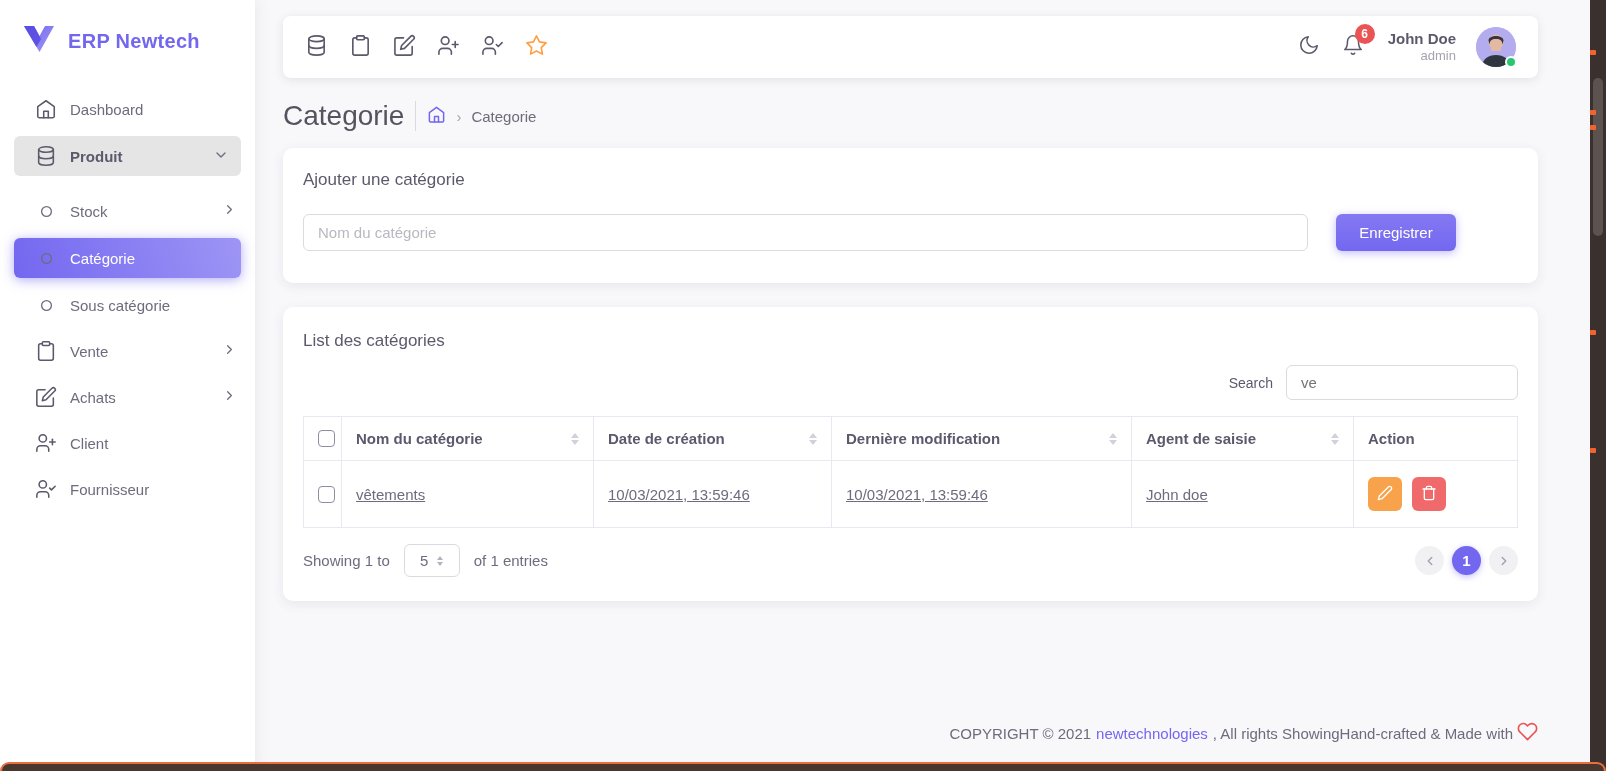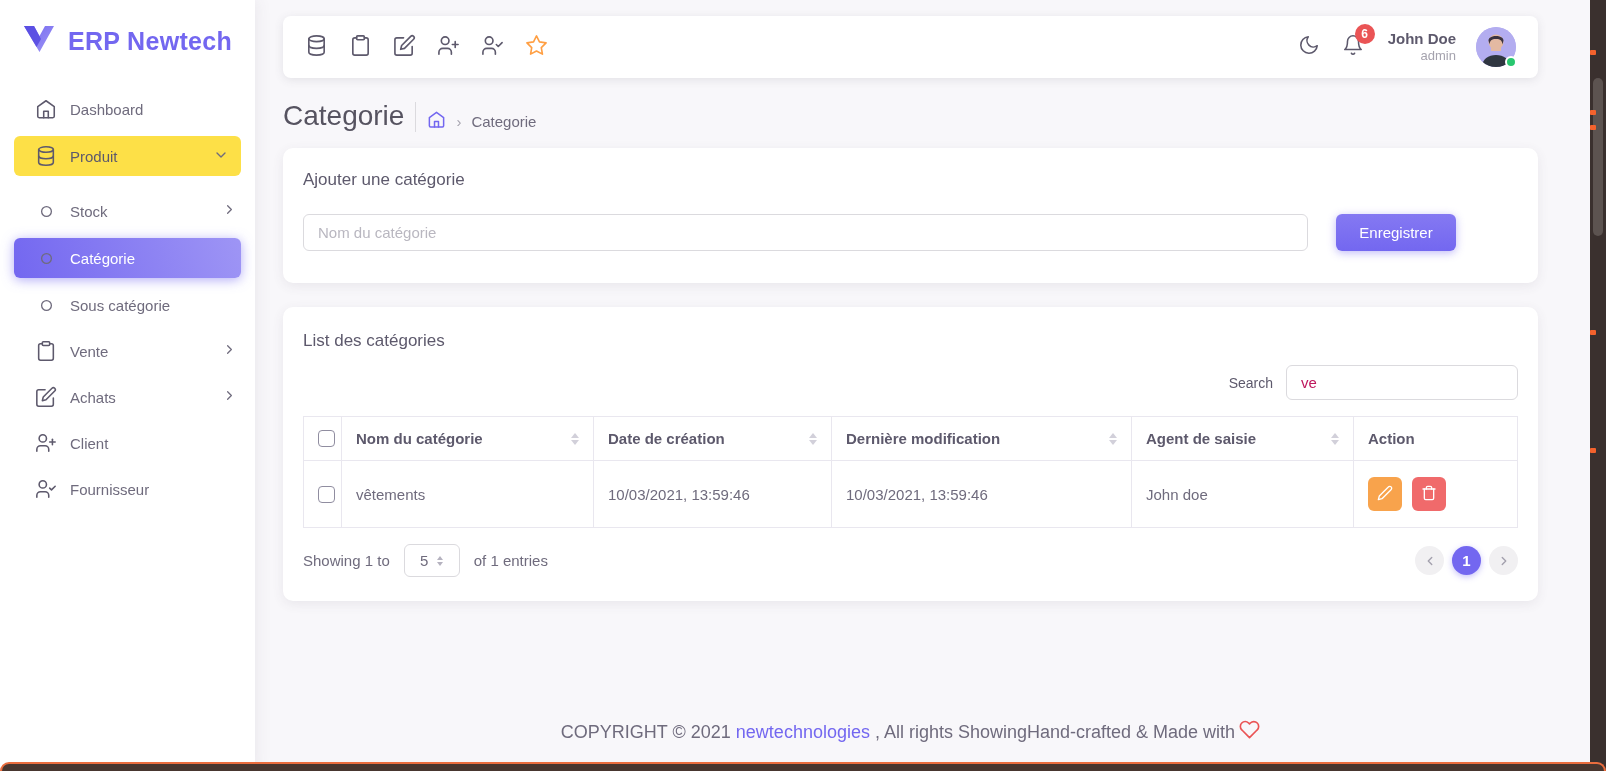--- a/index.html
+++ b/index.html
@@ -13,7 +13,7 @@
   
   .sidebar { width:255px; min-width:255px; background:#fff; box-shadow:0 0 16px rgba(75,70,92,.1); padding-top:18px; z-index:3; }
   .brand { display:flex; align-items:center; gap:12px; padding:6px 0 6px 22px; }
-  .brand-name { font-size:25px; font-weight:700; color:#7367f0; letter-spacing:.3px; }
+  .brand-name { font-size:20px; font-weight:700; color:#7367f0; letter-spacing:.3px; }
   .menu { margin-top:26px; display:flex; flex-direction:column; gap:8px; }
   .menu-item { display:flex; align-items:center; height:38px; padding:0 18px 0 34px; color:#6f6b7d; font-size:15px; cursor:pointer; }
   .menu-item .mi-icon { width:24px; display:flex; justify-content:center; color:#5d596c; }

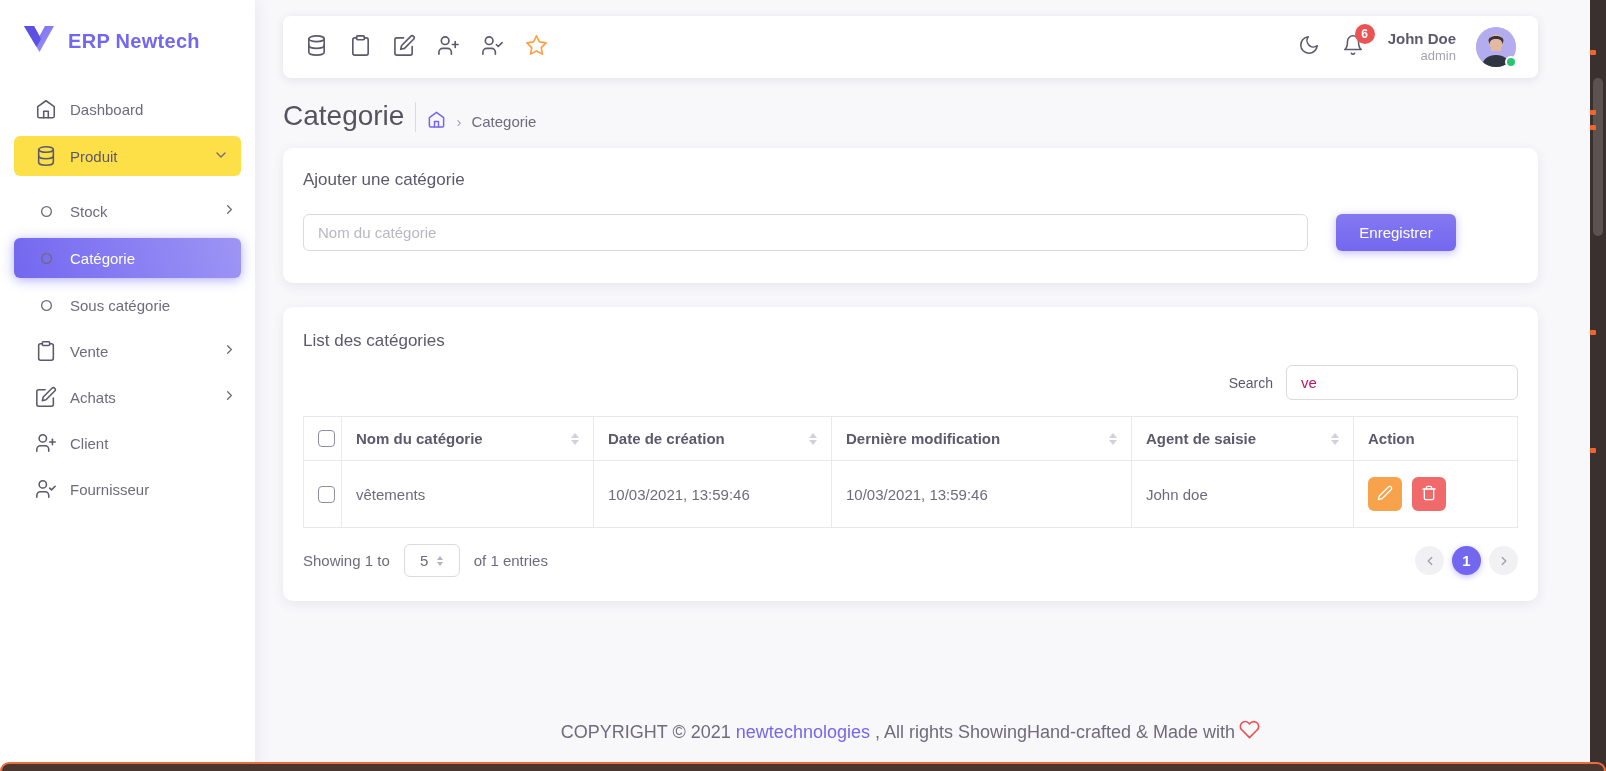--- a/index.html
+++ b/index.html
@@ -40,7 +40,7 @@
   .avatar svg { border-radius:50%; display:block; }
   .status-dot { position:absolute; right:-1px; bottom:-1px; width:12px; height:12px; border-radius:50%; background:#28c76f; border:2px solid #fff; }
 
-  .page-head { display:flex; align-items:flex-end; margin-top:22px; gap:11px; }
+  .page-head { display:flex; align-items:center; margin-top:22px; gap:11px; }
   .page-title { font-size:28px; font-weight:500; color:#565360; }
   .v-divider { width:1px; height:30px; background:#dbdade; }
   .breadcrumb { display:flex; align-items:center; gap:10px; color:#6f6b7d; font-size:15px; }

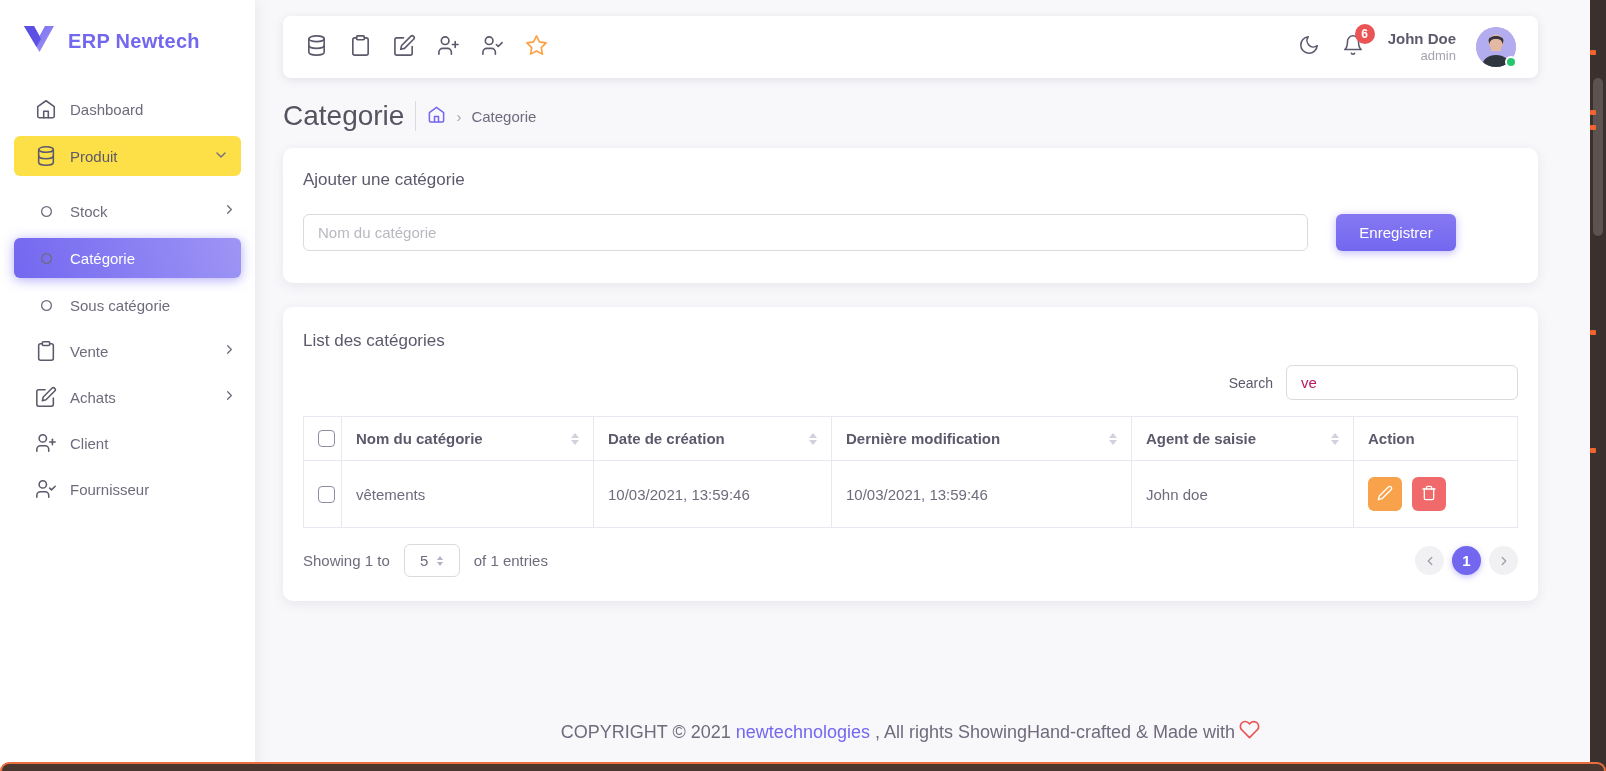--- a/index.html
+++ b/index.html
@@ -20,7 +20,7 @@
   .menu-item .mi-label { margin-left:12px; flex:1; }
   .menu-item .mi-chevron { color:#6f6b7d; font-size:18px; line-height:1; }
   .menu-item.boxed { margin:0 14px; padding:0 12px 0 20px; border-radius:6px; height:40px; }
-  .menu-item.produit { background:#fde047; color:#5d596c; }
+  .menu-item.produit { background:#e5e5e5; color:#5d596c;font-weight:bold; }
   .menu-item.active { background:linear-gradient(72deg,#7367f0,#9e95f5); color:#fff; box-shadow:0 2px 12px rgba(115,103,240,.55); }
   .menu-item.active .mi-icon, .menu-item.active .mi-chevron { color:#fff; }
   .menu-item.sub .mi-icon { color:#6f6b7d; }

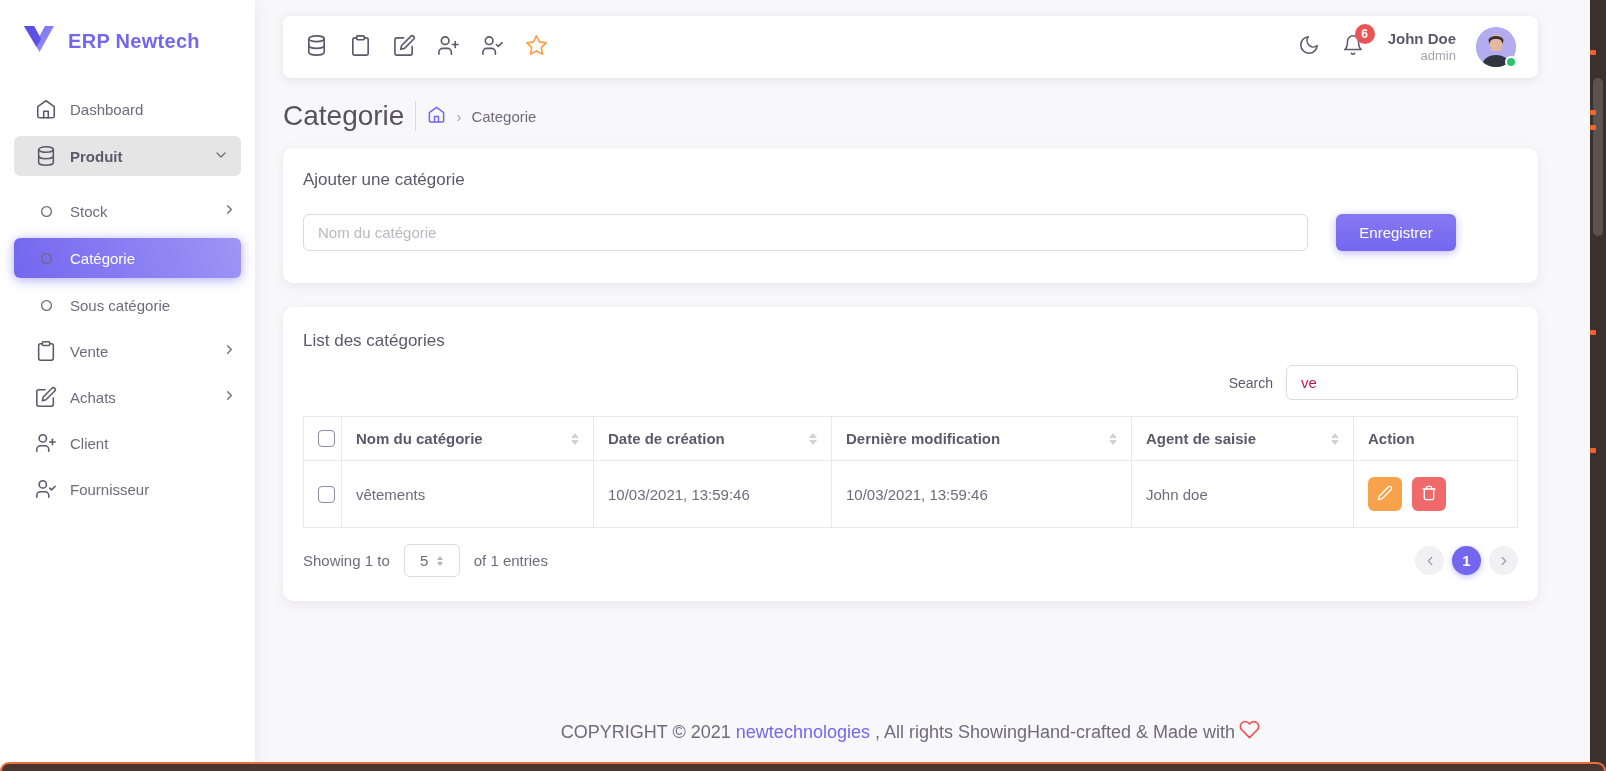--- a/index.html
+++ b/index.html
@@ -58,7 +58,7 @@
   .card.list { margin-top:24px; padding:24px 20px 24px; }
   .search-row { display:flex; justify-content:flex-end; align-items:center; margin-top:14px; gap:13px; }
   .search-label { font-size:14px; color:#5d596c; }
-  .search-input { width:232px; height:35px; border:1px solid #dbdade; border-radius:6px; padding:0 14px; font-size:15px; color:#be185d; outline:none; font-family:inherit; }
+  .search-input { width:232px; height:35px; border:1px solid #dbdade; border-radius:6px; padding:0 14px; font-size:15px; color:#737373; outline:none; font-family:inherit; }
 
   table { width:100%; border-collapse:collapse; margin-top:16px; font-size:15px; table-layout:fixed; }
   th, td { border:1px solid #e9e7ef; }

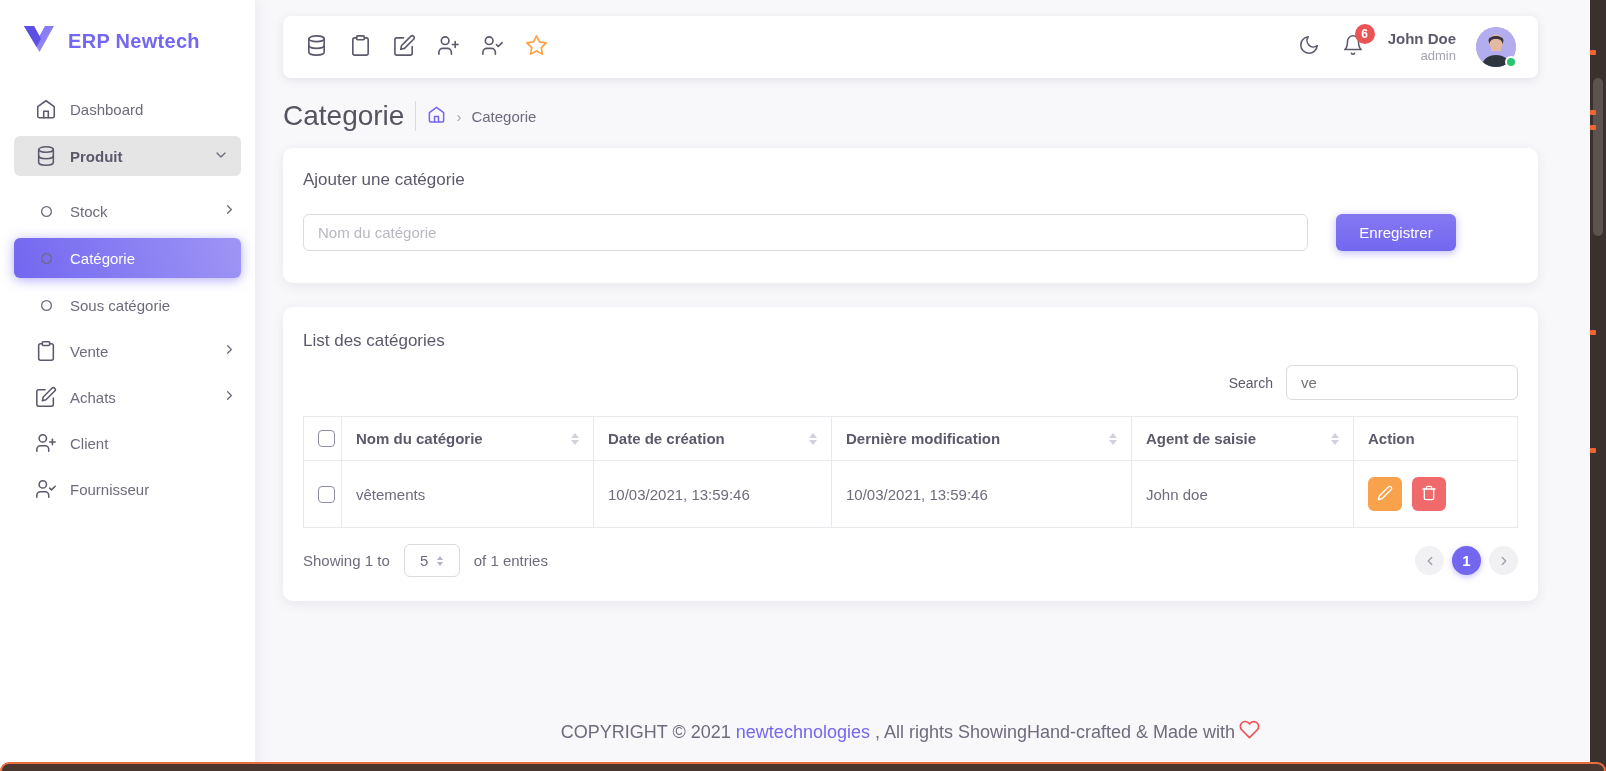--- a/index.html
+++ b/index.html
@@ -63,7 +63,7 @@
   table { width:100%; border-collapse:collapse; margin-top:16px; font-size:15px; table-layout:fixed; }
   th, td { border:1px solid #e9e7ef; }
   th { text-align:left; font-weight:700; color:#5d596c; padding:12px 14px; height:44px; }
-  td { padding:14px 14px; height:67px; color:#6f6b7d; vertical-align:middle; }
+  td { padding:14px 14px; height:67px; color:#6f6b7d; vertical-align:middle;text-decoration:underline; }
   .th-inner { display:flex; align-items:center; justify-content:space-between; gap:6px; }
   .sort-icon { display:flex; flex-direction:column; gap:2px; }
   .sort-icon span { width:0; height:0; border-left:4px solid transparent; border-right:4px solid transparent; }

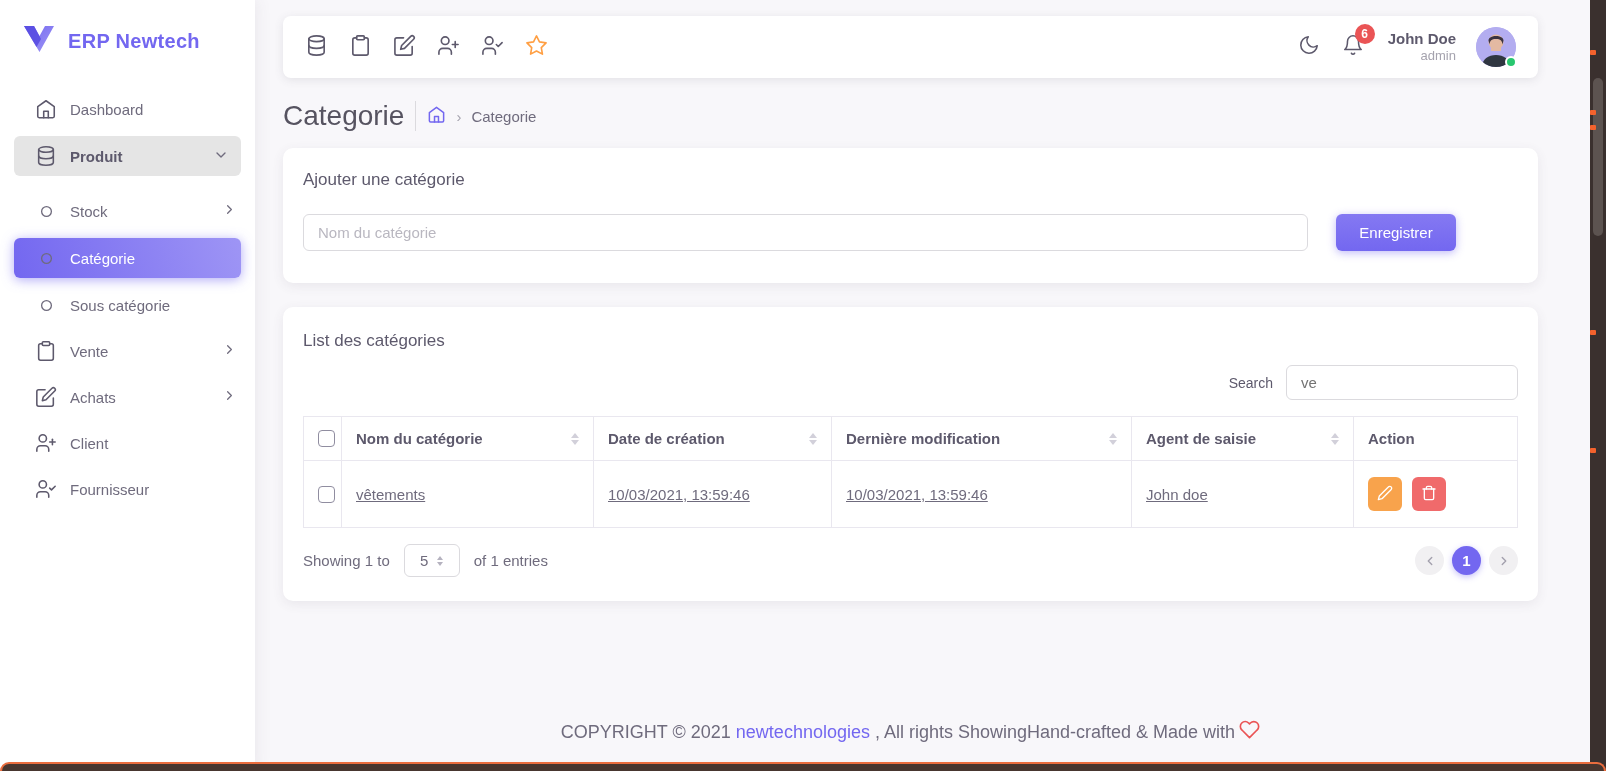--- a/index.html
+++ b/index.html
@@ -85,7 +85,7 @@
   .page-circle { width:29px; height:29px; border-radius:50%; background:#f1f0f2; color:#a3a0ad; display:flex; align-items:center; justify-content:center; font-size:16px; cursor:pointer; border:none; font-family:inherit; }
   .page-circle.active { background:#7367f0; color:#fff; font-weight:600; font-size:15px; box-shadow:0 2px 6px rgba(115,103,240,.4); }
 
-  .footer { margin-top:auto; display:flex; align-items:center; justify-content:center; padding-bottom:26px; font-size:18px; color:#6f6b7d; }
+  .footer { margin-top:auto; display:flex; align-items:center; justify-content:flex-end; padding-bottom:26px; font-size:15px; color:#6f6b7d; }
   .footer-left { display:flex; align-items:center; gap:5px; }
   .footer-link { color:#7367f0; text-decoration:none; cursor:pointer; }
   .made { display:flex; align-items:center; gap:4px; }

